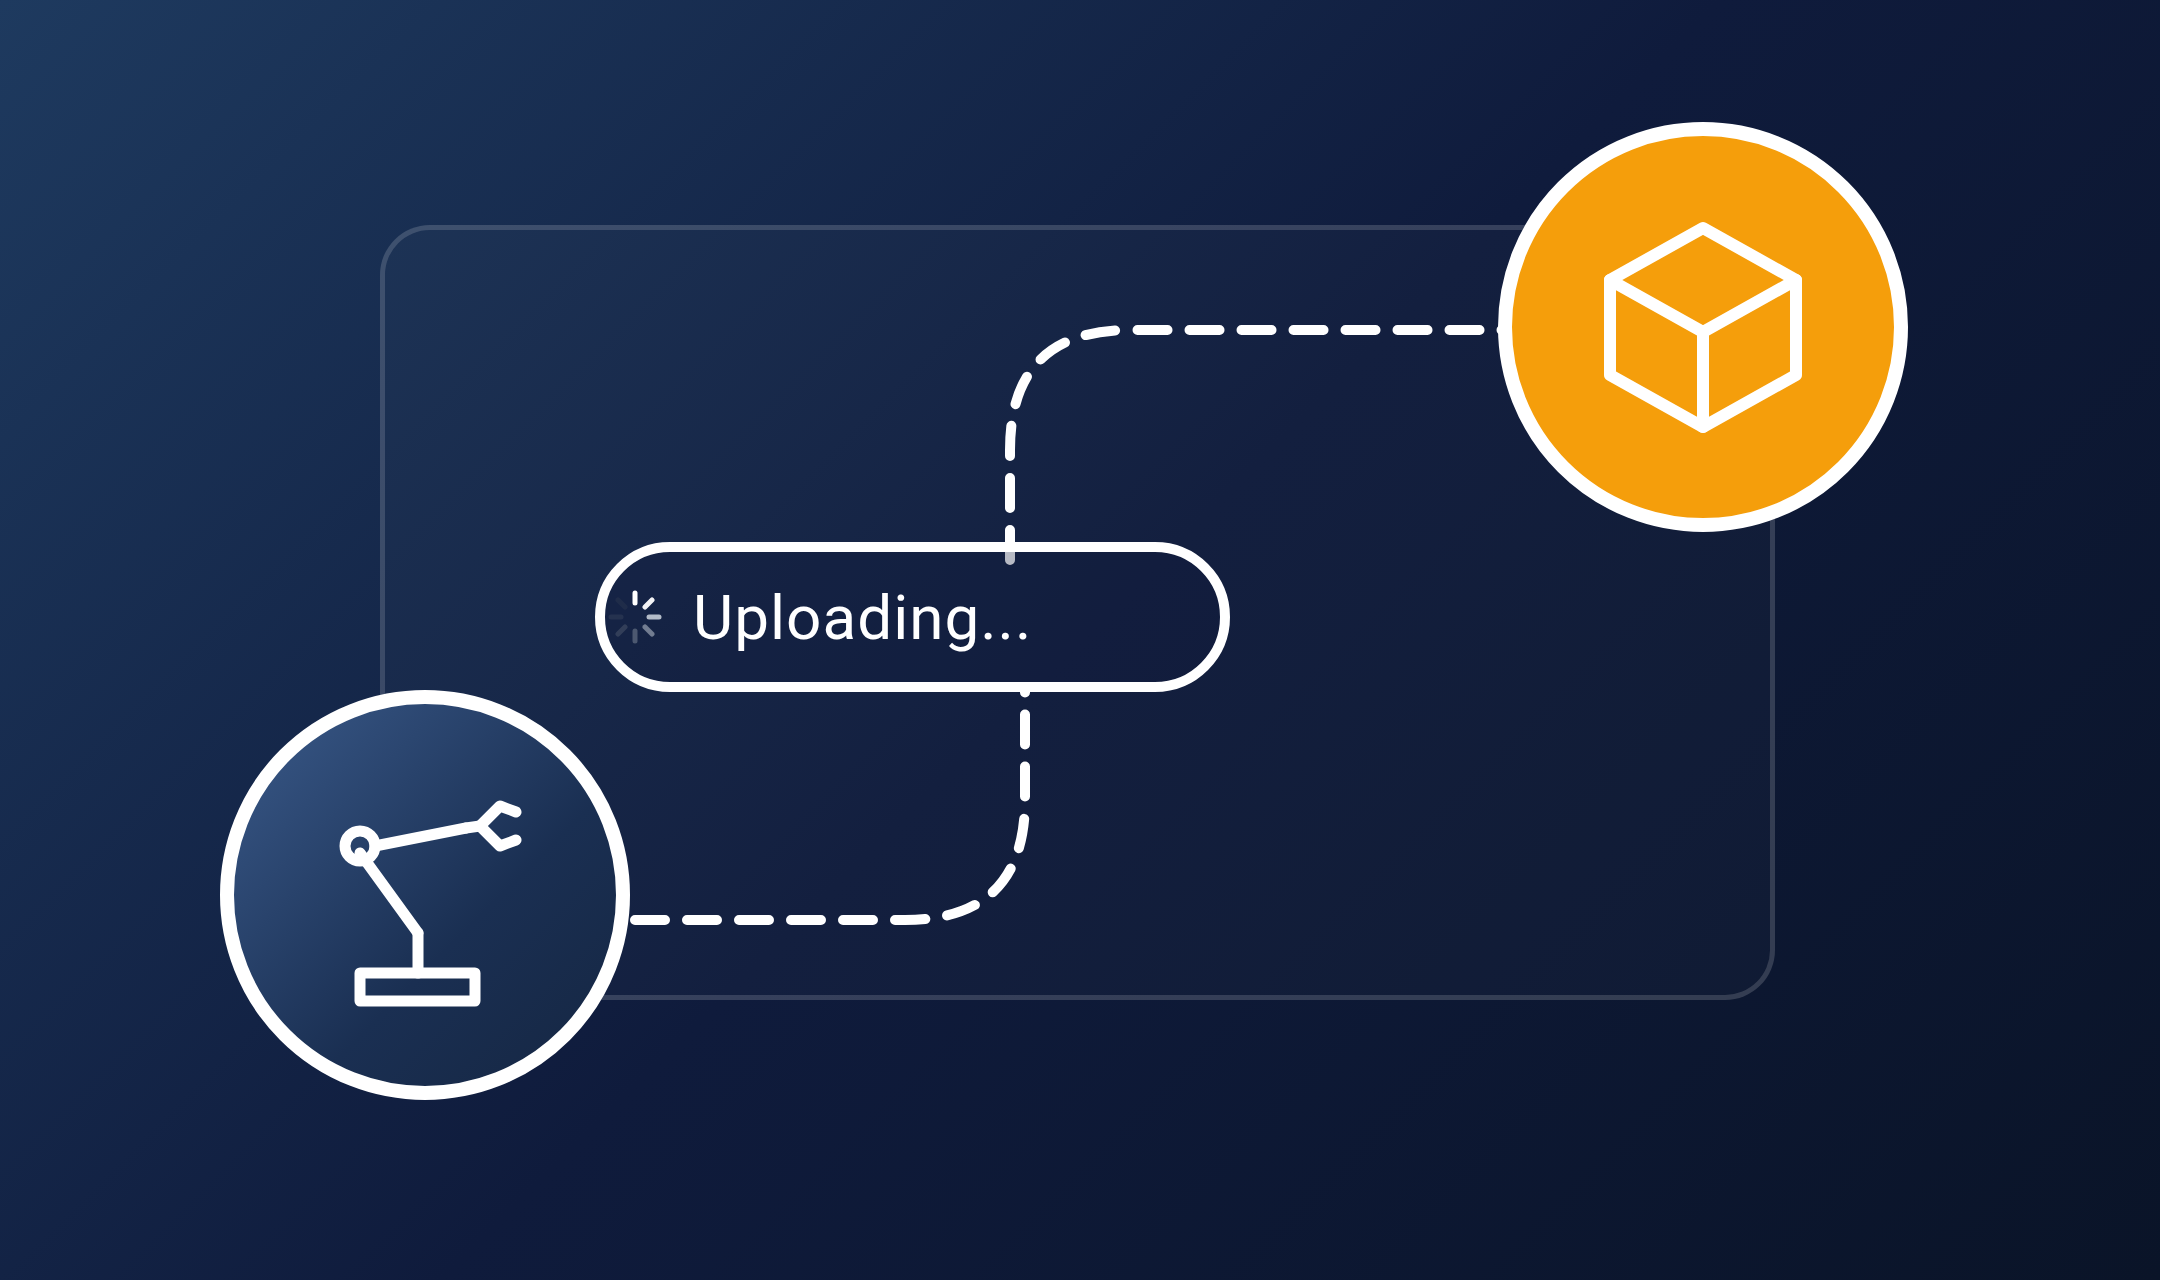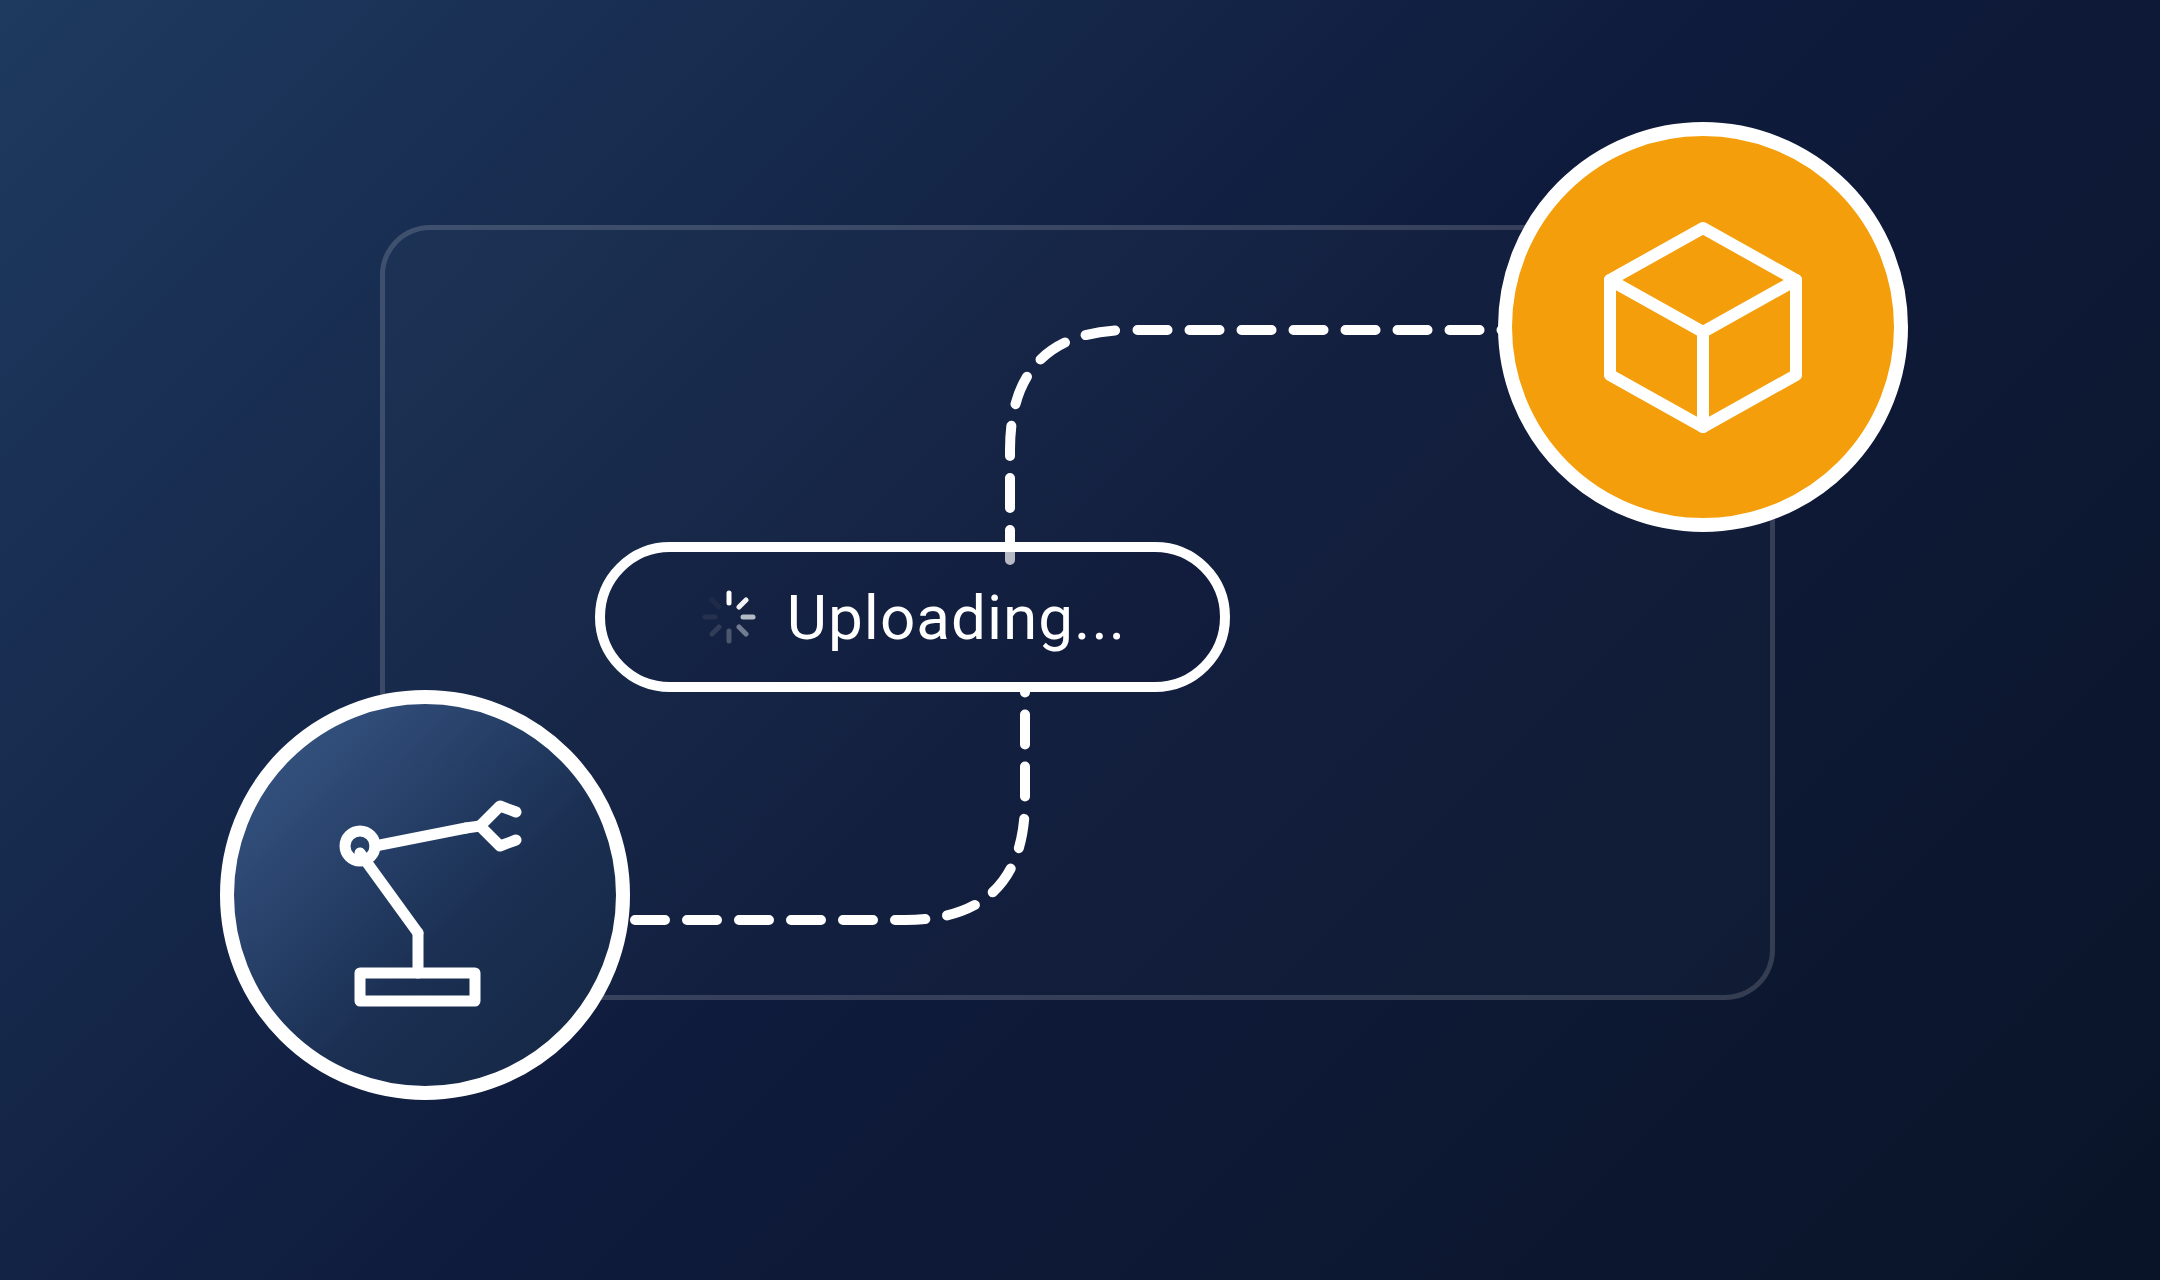--- a/index.html
+++ b/index.html
@@ -31,7 +31,7 @@
       border-radius: 80px;
       display: flex;
       align-items: center;
-      justify-content: center;
+      justify-content: flex-start;
       gap: 28px;
       background: rgba(15,27,60,0.3);
     }

